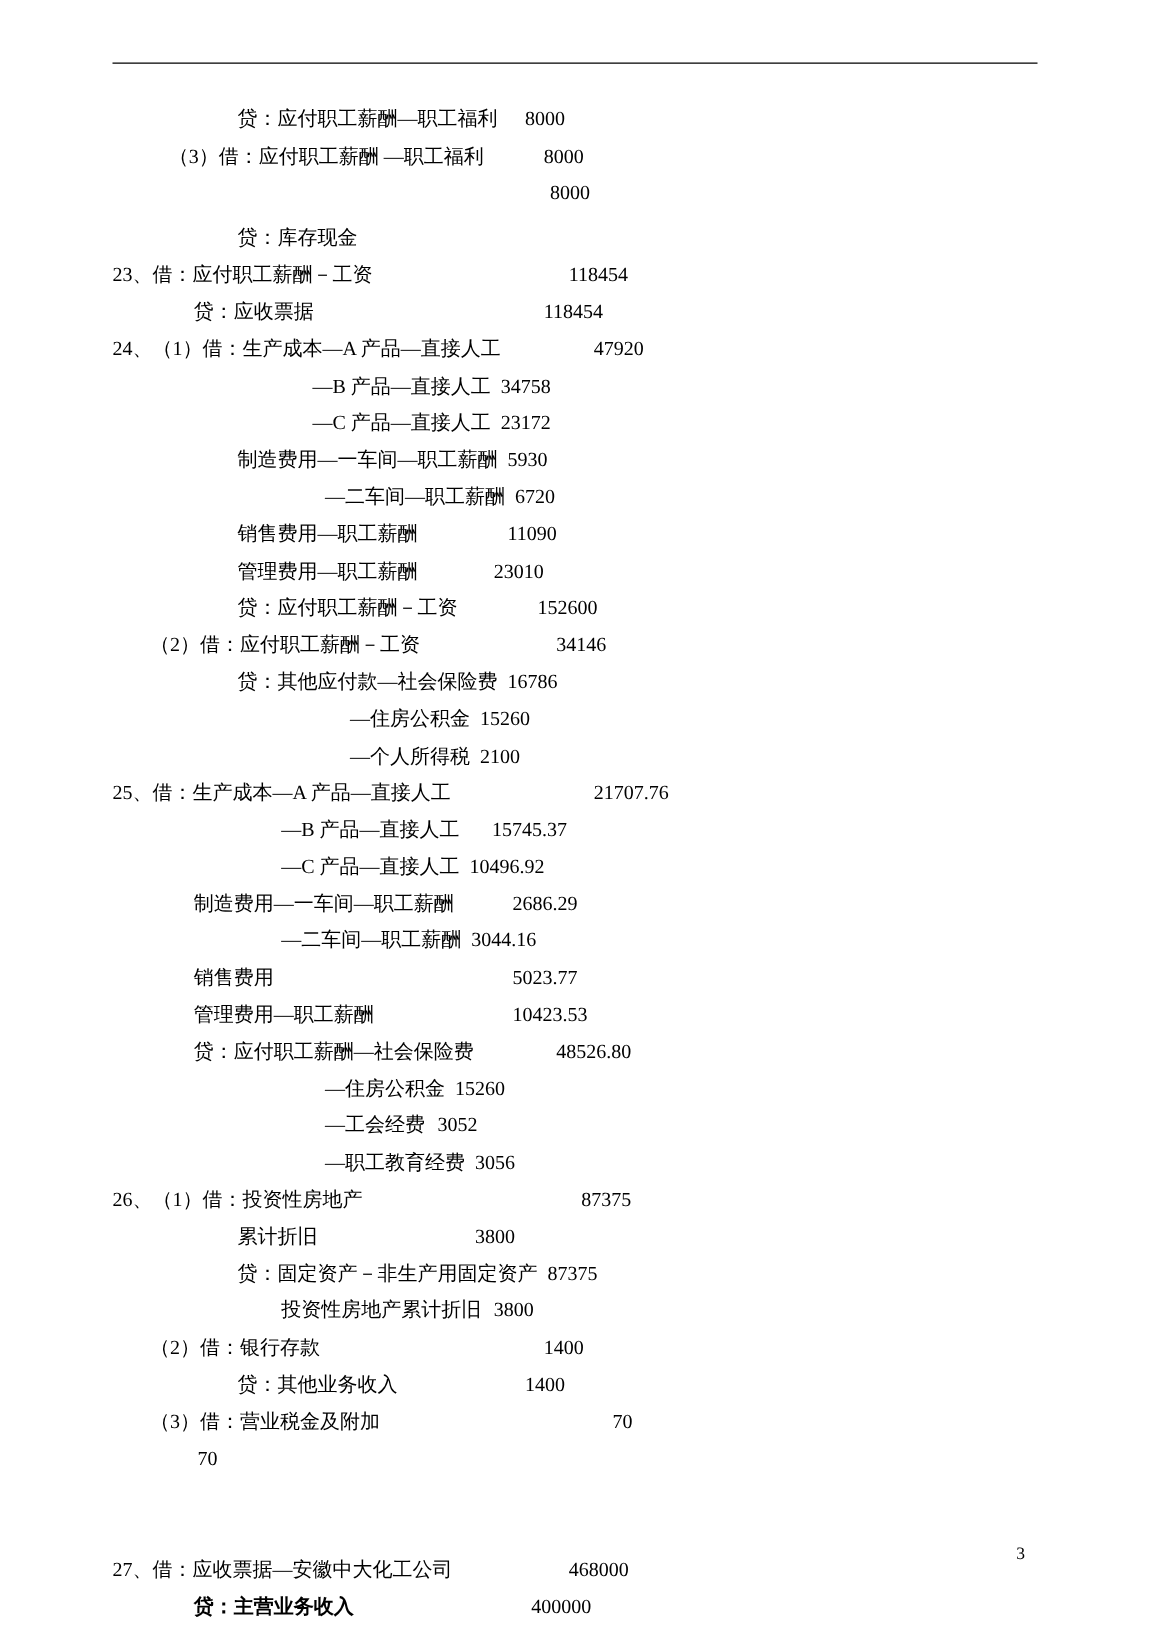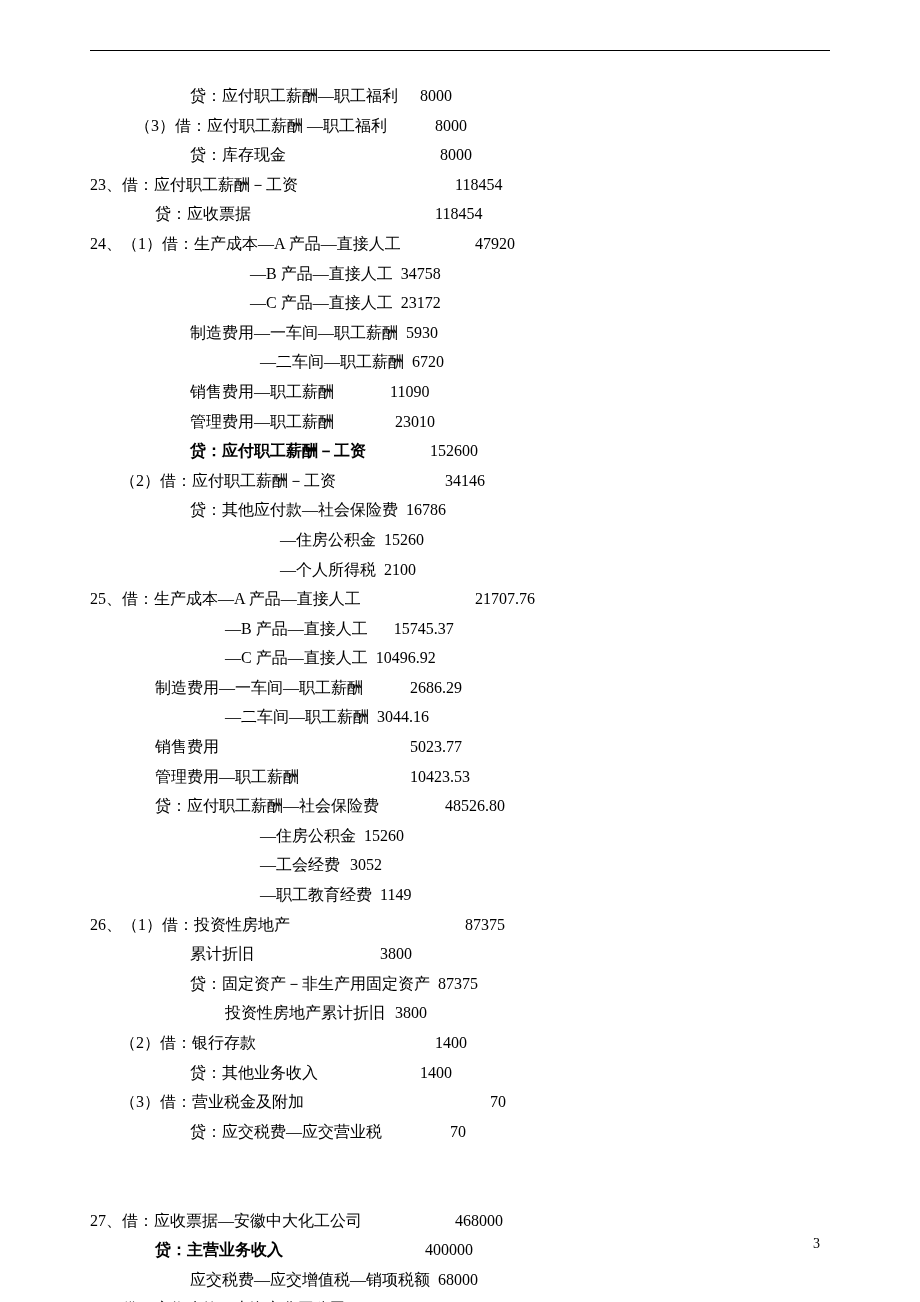--- a/index.html
+++ b/index.html
@@ -50,7 +50,7 @@
   <div class="entries" id="entries">
       <div class="row"><span class="label" style="padding-left: 100px;">贷：应付职工薪酬—职工福利</span><span class="value" style="padding-left: 22px;">8000</span></div>
       <div class="row"><span class="label" style="padding-left: 45px;">（3）借：应付职工薪酬 —职工福利</span><span class="value" style="padding-left: 48px;">8000</span></div>
-      <div class="row"><span class="label" style="padding-left: 100px;">贷：库存现金</span><span class="value" style="padding-left: 154px;">8000</span></div>
+      <div class="row"><span class="label" style="padding-left: 100px; margin-top: 36px;">贷：库存现金</span><span class="value" style="padding-left: 154px;">8000</span></div>
       <div class="row"><span class="label" style="padding-left: 0px;">23、借：应付职工薪酬－工资</span><span class="value" style="padding-left: 157px;">118454</span></div>
       <div class="row"><span class="label" style="padding-left: 65px;">贷：应收票据</span><span class="value" style="padding-left: 184px;">118454</span></div>
       <div class="row"><span class="label" style="padding-left: 0px;">24、（1）借：生产成本—A 产品—直接人工</span><span class="value" style="padding-left: 74.3281px;">47920</span></div>

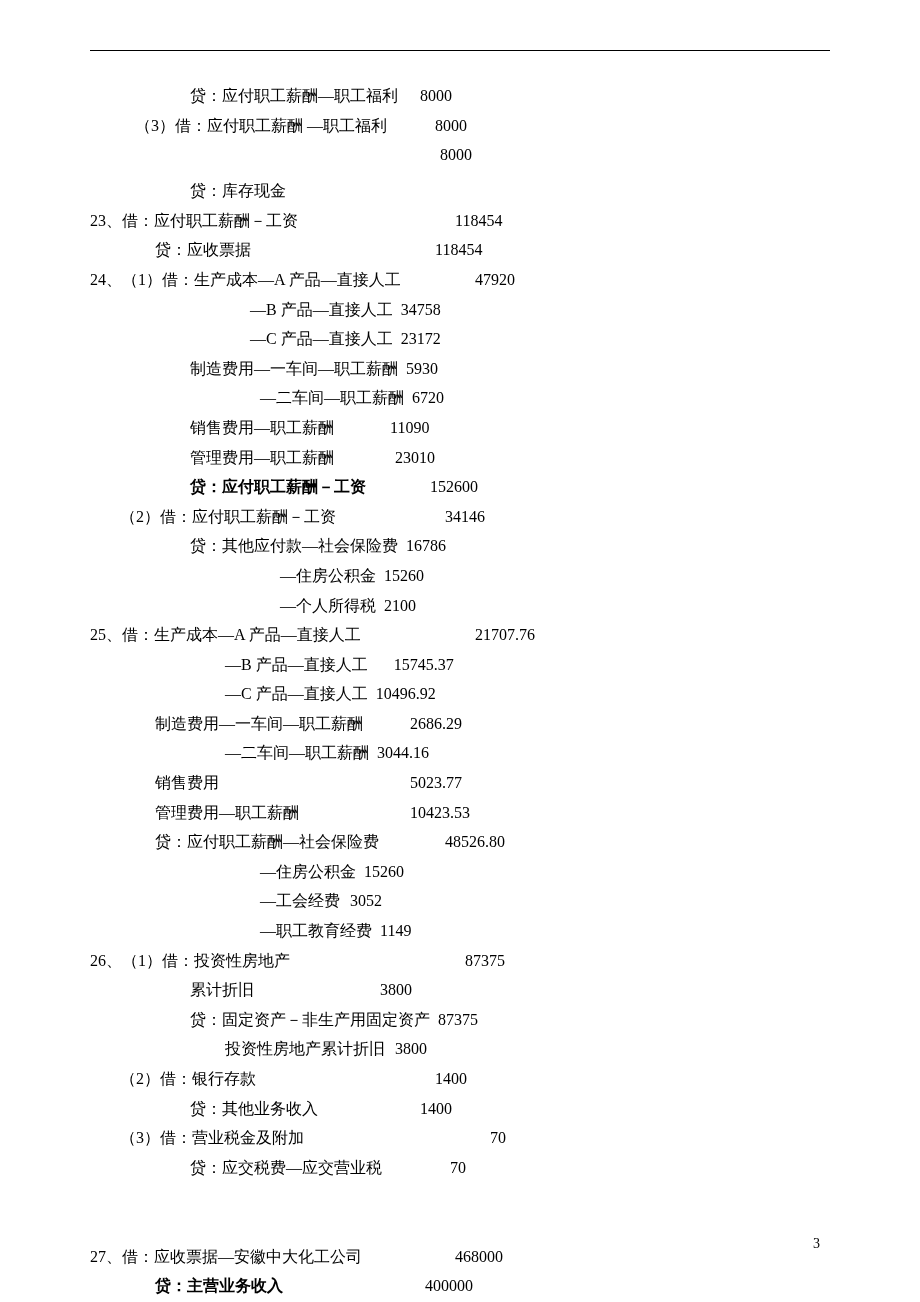--- a/index.html
+++ b/index.html
@@ -58,7 +58,7 @@
       <div class="row"><span class="label" style="padding-left: 160px;">—C 产品—直接人工</span><span class="value" style="padding-left: 8px;">23172</span></div>
       <div class="row"><span class="label" style="padding-left: 100px;">制造费用—一车间—职工薪酬</span><span class="value" style="padding-left: 8px;">5930</span></div>
       <div class="row"><span class="label" style="padding-left: 170px;">—二车间—职工薪酬</span><span class="value" style="padding-left: 8px;">6720</span></div>
-      <div class="row"><span class="label" style="padding-left: 100px;">销售费用—职工薪酬</span><span class="value" style="padding-left: 56px;">11090</span></div>
+      <div class="row"><span class="label" style="padding-left: 100px;">销售费用—职工薪酬</span><span class="value" style="padding-left: 72px;">11090</span></div>
       <div class="row"><span class="label" style="padding-left: 100px;">管理费用—职工薪酬</span><span class="value" style="padding-left: 61px;">23010</span></div>
       <div class="row"><span class="label" style="padding-left: 100px; font-weight: bold;">贷：应付职工薪酬－工资</span><span class="value" style="padding-left: 64px;">152600</span></div>
       <div class="row"><span class="label" style="padding-left: 30px;">（2）借：应付职工薪酬－工资</span><span class="value" style="padding-left: 109px;">34146</span></div>

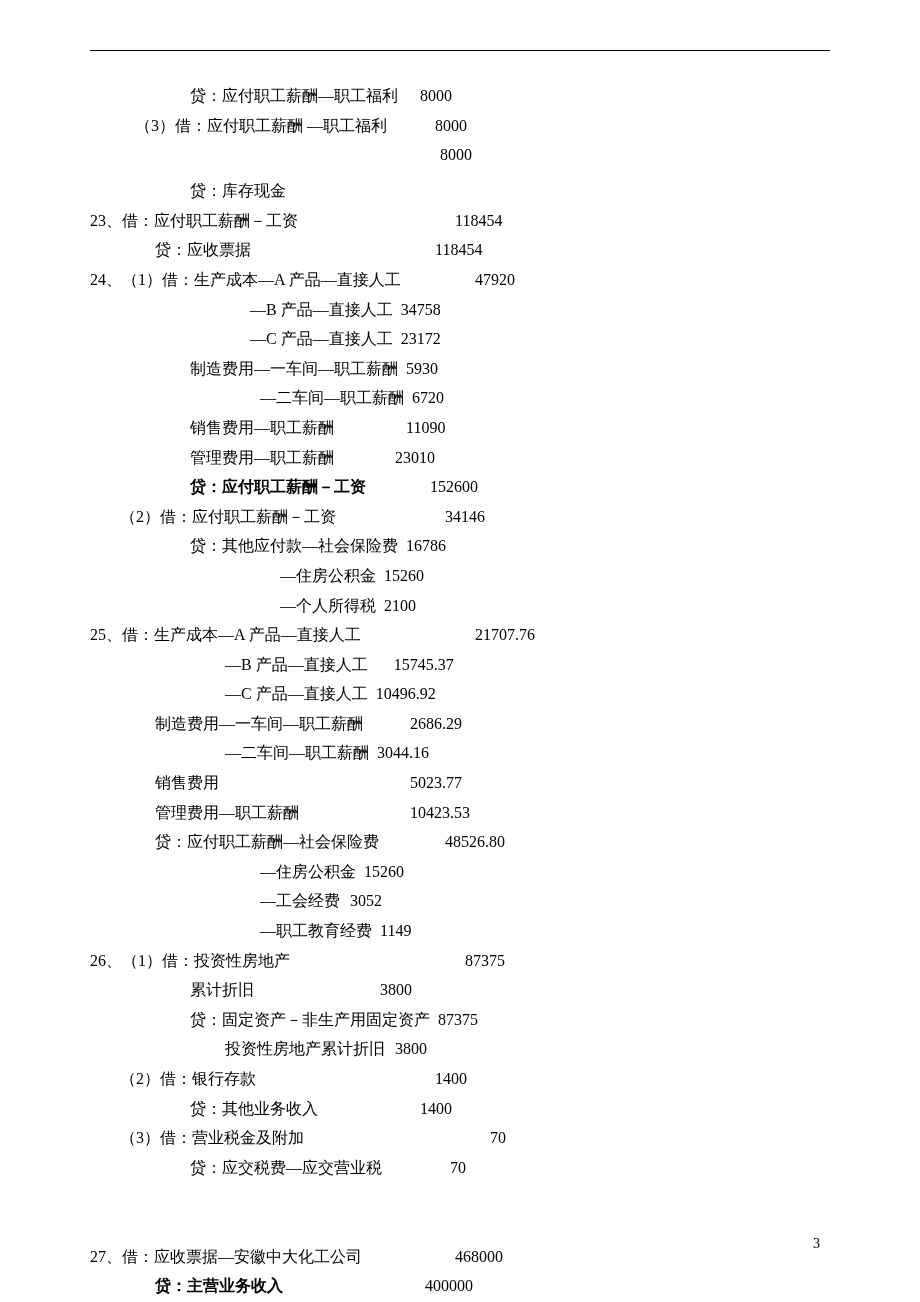--- a/index.html
+++ b/index.html
@@ -60,7 +60,7 @@
       <div class="row"><span class="label" style="padding-left: 170px;">—二车间—职工薪酬</span><span class="value" style="padding-left: 8px;">6720</span></div>
       <div class="row"><span class="label" style="padding-left: 100px;">销售费用—职工薪酬</span><span class="value" style="padding-left: 72px;">11090</span></div>
       <div class="row"><span class="label" style="padding-left: 100px;">管理费用—职工薪酬</span><span class="value" style="padding-left: 61px;">23010</span></div>
-      <div class="row"><span class="label" style="padding-left: 100px; font-weight: bold;">贷：应付职工薪酬－工资</span><span class="value" style="padding-left: 64px;">152600</span></div>
+      <div class="row"><span class="label" style="padding-left: 100px;">贷：应付职工薪酬－工资</span><span class="value" style="padding-left: 64px;">152600</span></div>
       <div class="row"><span class="label" style="padding-left: 30px;">（2）借：应付职工薪酬－工资</span><span class="value" style="padding-left: 109px;">34146</span></div>
       <div class="row"><span class="label" style="padding-left: 100px;">贷：其他应付款—社会保险费</span><span class="value" style="padding-left: 8px;">16786</span></div>
       <div class="row"><span class="label" style="padding-left: 190px;">—住房公积金</span><span class="value" style="padding-left: 8px;">15260</span></div>

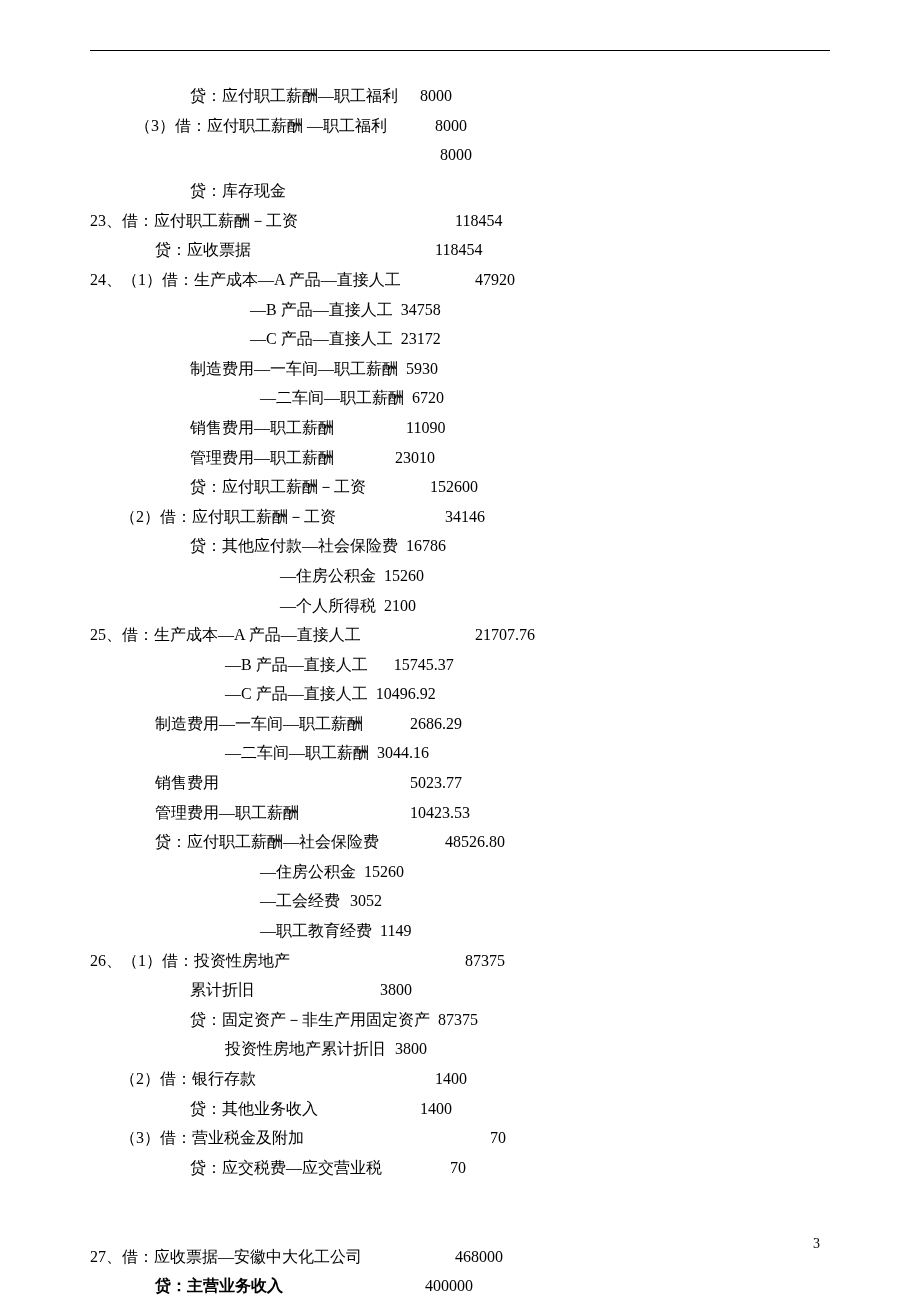--- a/index.html
+++ b/index.html
@@ -75,7 +75,7 @@
       <div class="row"><span class="label" style="padding-left: 65px;">贷：应付职工薪酬—社会保险费</span><span class="value" style="padding-left: 66px; text-align: center;">48526.80</span></div>
       <div class="row"><span class="label" style="padding-left: 170px;">—住房公积金</span><span class="value" style="padding-left: 8px;">15260</span></div>
       <div class="row"><span class="label" style="padding-left: 170px;">—工会经费</span><span class="value" style="padding-left: 10px;">3052</span></div>
-      <div class="row"><span class="label" style="padding-left: 170px;">—职工教育经费</span><span class="value" style="padding-left: 8px;">1149</span></div>
+      <div class="row"><span class="label" style="padding-left: 170px;">—职工教育经费</span><span class="value" style="padding-left: 8px;">3056</span></div>
       <div class="row"><span class="label" style="padding-left: 0px;">26、（1）借：投资性房地产</span><span class="value" style="padding-left: 175px;">87375</span></div>
       <div class="row"><span class="label" style="padding-left: 100px;">累计折旧</span><span class="value" style="padding-left: 126px;">3800</span></div>
       <div class="row"><span class="label" style="padding-left: 100px;">贷：固定资产－非生产用固定资产</span><span class="value" style="padding-left: 8px;">87375</span></div>

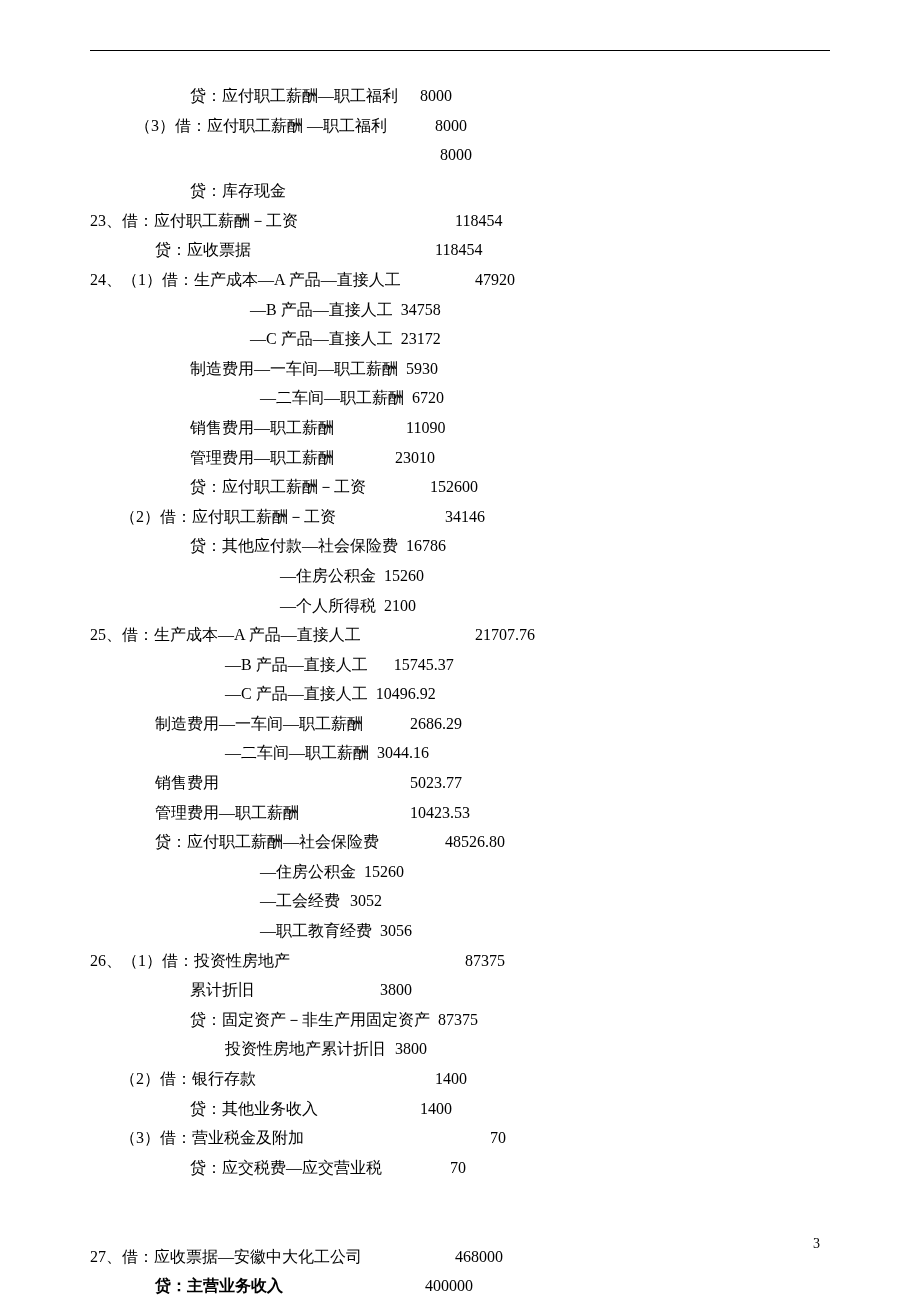--- a/index.html
+++ b/index.html
@@ -83,7 +83,7 @@
       <div class="row"><span class="label" style="padding-left: 30px;">（2）借：银行存款</span><span class="value" style="padding-left: 179px;">1400</span></div>
       <div class="row"><span class="label" style="padding-left: 100px;">贷：其他业务收入</span><span class="value" style="padding-left: 102px;">1400</span></div>
       <div class="row"><span class="label" style="padding-left: 30px;">（3）借：营业税金及附加</span><span class="value" style="padding-left: 186px;">70</span></div>
-      <div class="row"><span class="label" style="padding-left: 100px;">贷：应交税费—应交营业税</span><span class="value" style="padding-left: 68px;">70</span></div>
+      <div class="row"><span class="value" style="padding-left: 68px;">70</span></div>
       <div class="row">&nbsp;</div>
       <div class="row">&nbsp;</div>
       <div class="row"><span class="label" style="padding-left: 0px;">27、借：应收票据—安徽中大化工公司</span><span class="value" style="padding-left: 93px;">468000</span></div>

